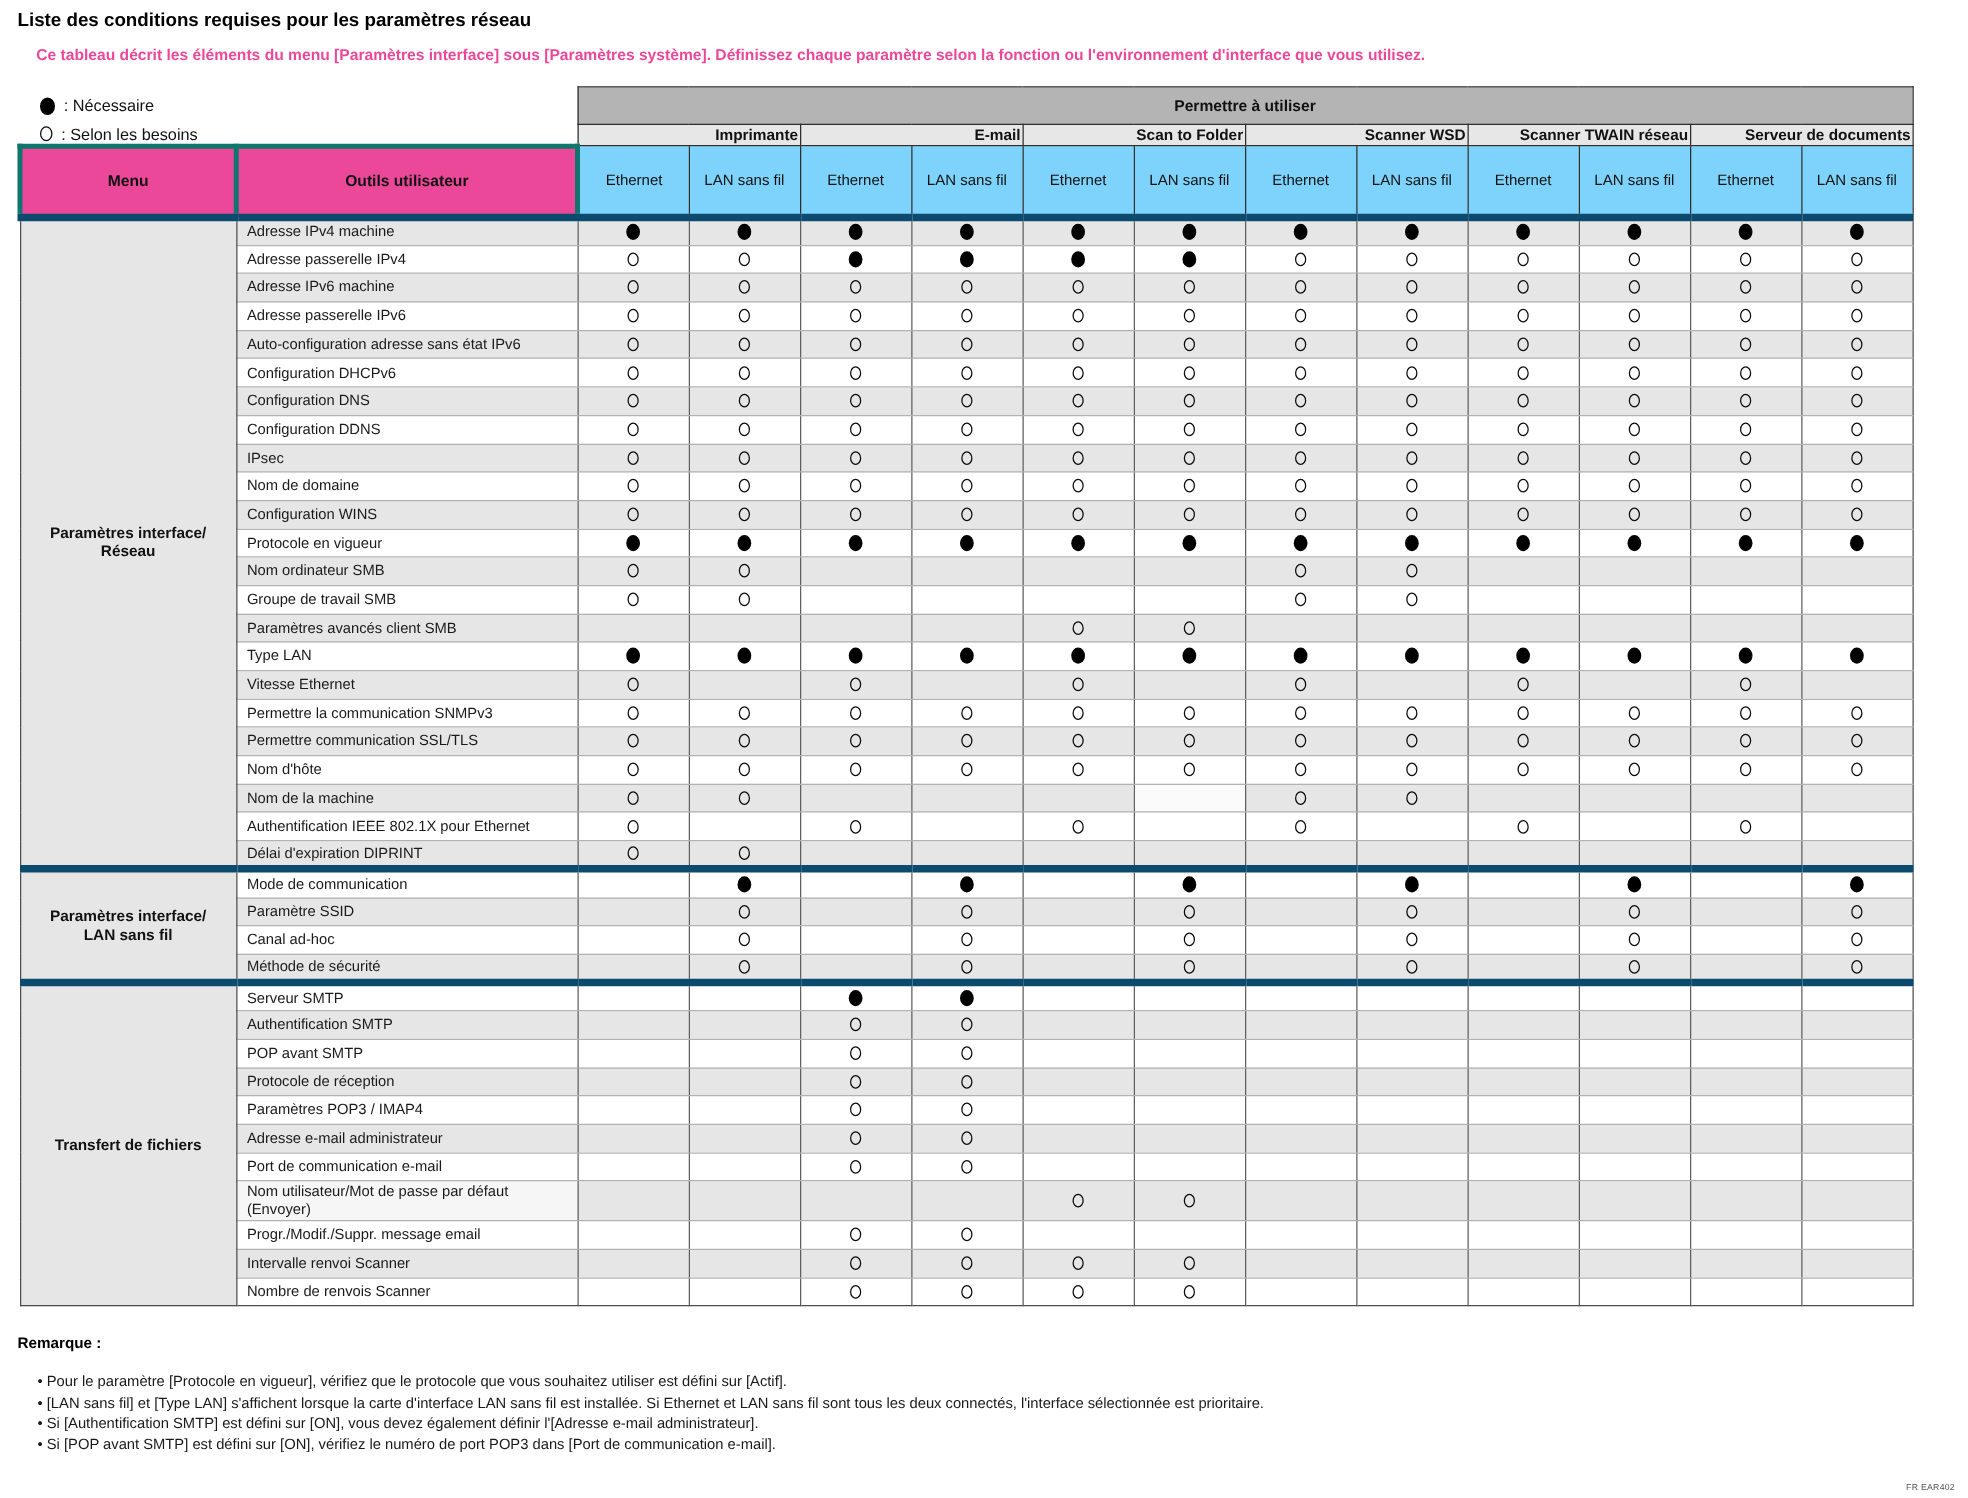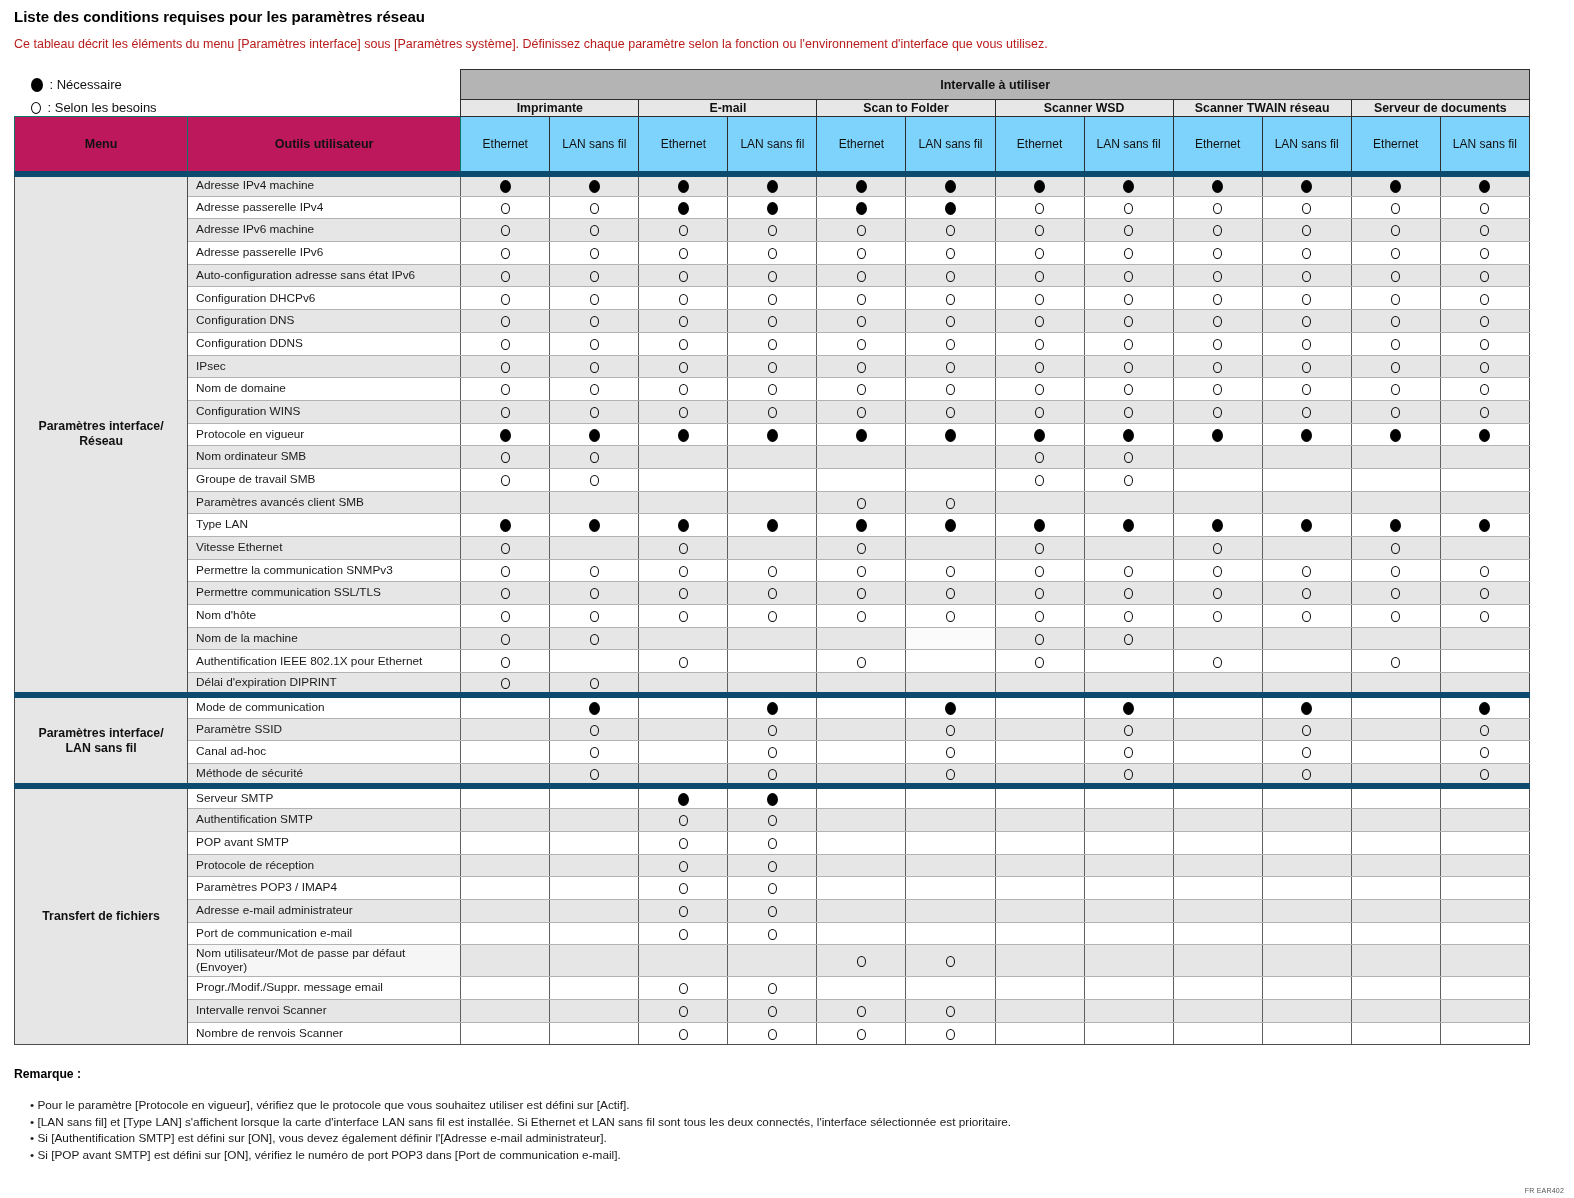--- a/index.html
+++ b/index.html
@@ -18,7 +18,7 @@
     font-size:15px; font-weight:bold; margin:2px 0 12px 0; color:#000;
   }
   .doc-intro {
-    font-size:12.5px; margin:0 0 18px 0; color:#b91c1c;
+    font-size:12.5px; margin:0 0 18px 15px; color:#ec4899;font-weight:bold;
   }
 
   table.req-table {

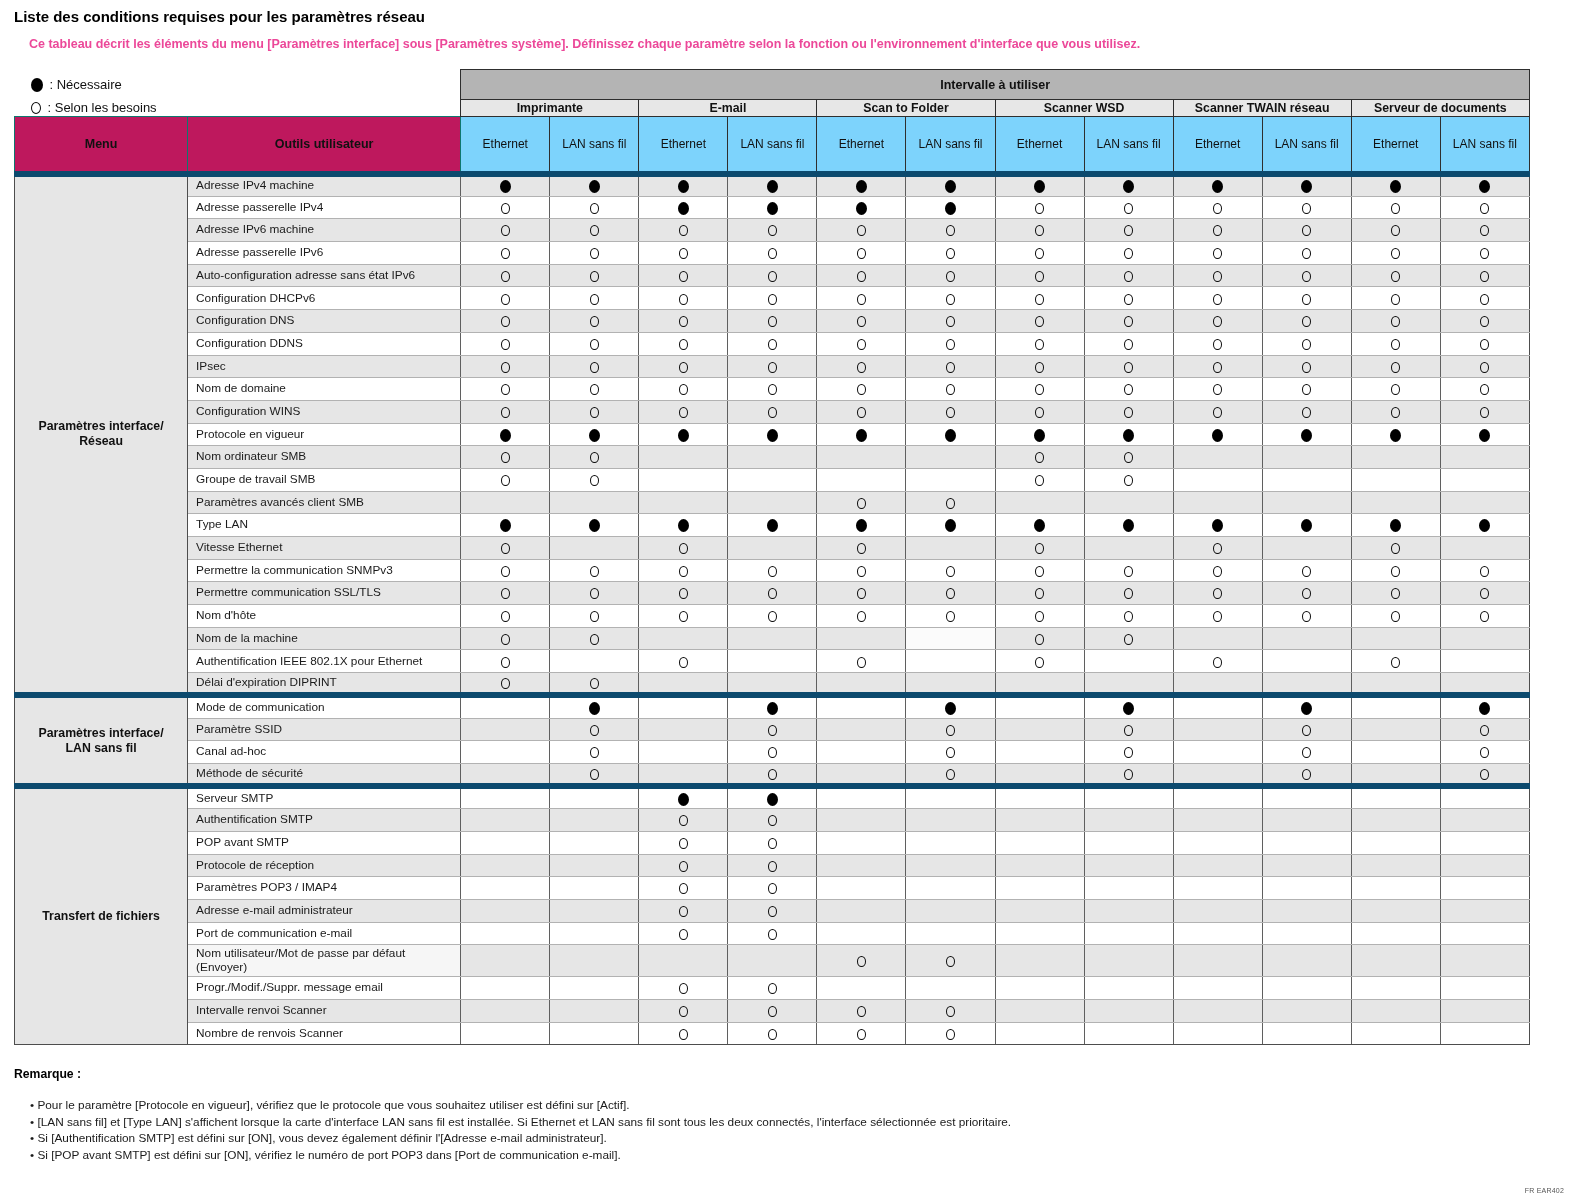--- a/index.html
+++ b/index.html
@@ -146,7 +146,7 @@
             <span>: Nécessaire</span>
           </div>
         </td>
-        <td class="fn-header" colspan="12">Intervalle à utiliser</td>
+        <td class="fn-header" colspan="12">Permettre à utiliser</td>
       </tr>
       <tr class="groups-row">
         <td class="no-cell" colspan="2">

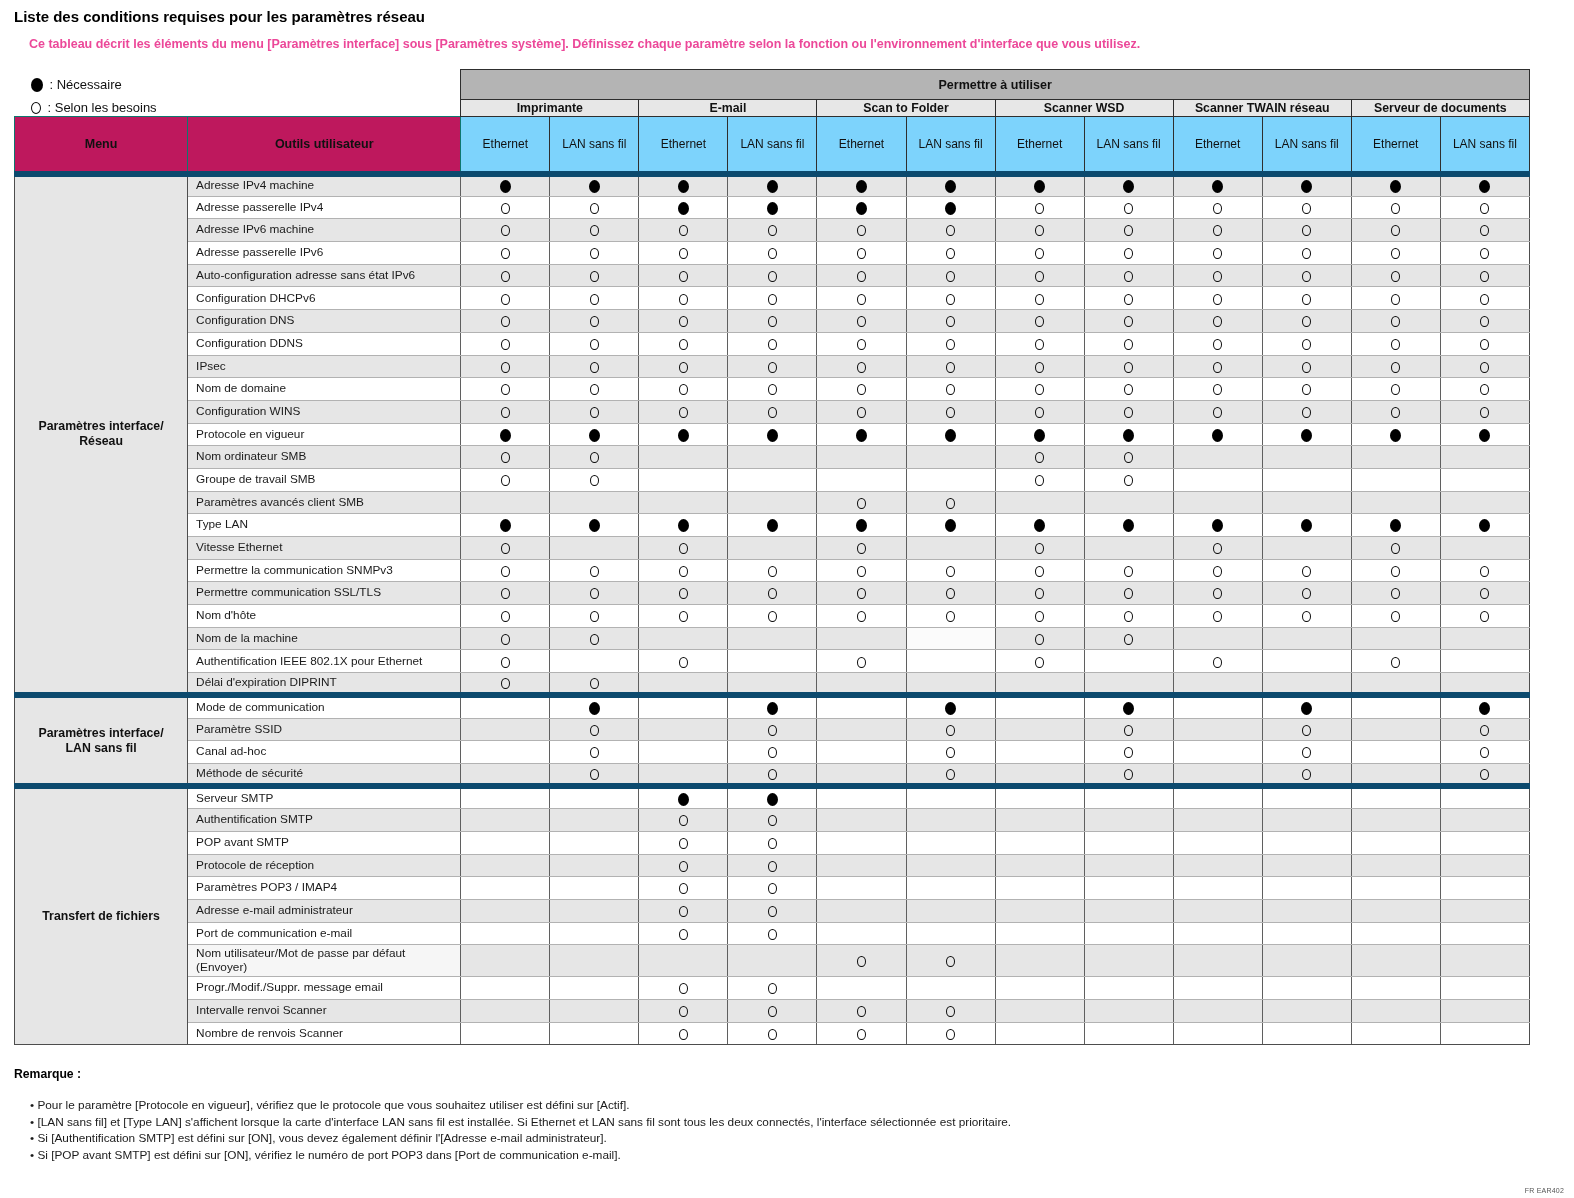--- a/index.html
+++ b/index.html
@@ -41,7 +41,7 @@
   }
   tr.groups-row td.group-cell {
     background:#e7e7e7; border:1px solid #2e2e2e;
-    font-weight:bold; font-size:12.3px; text-align:center;
+    font-weight:bold; font-size:12.3px; text-align:right;
     height:16px; color:#111;
   }
   td.menu-head, td.tools-head {

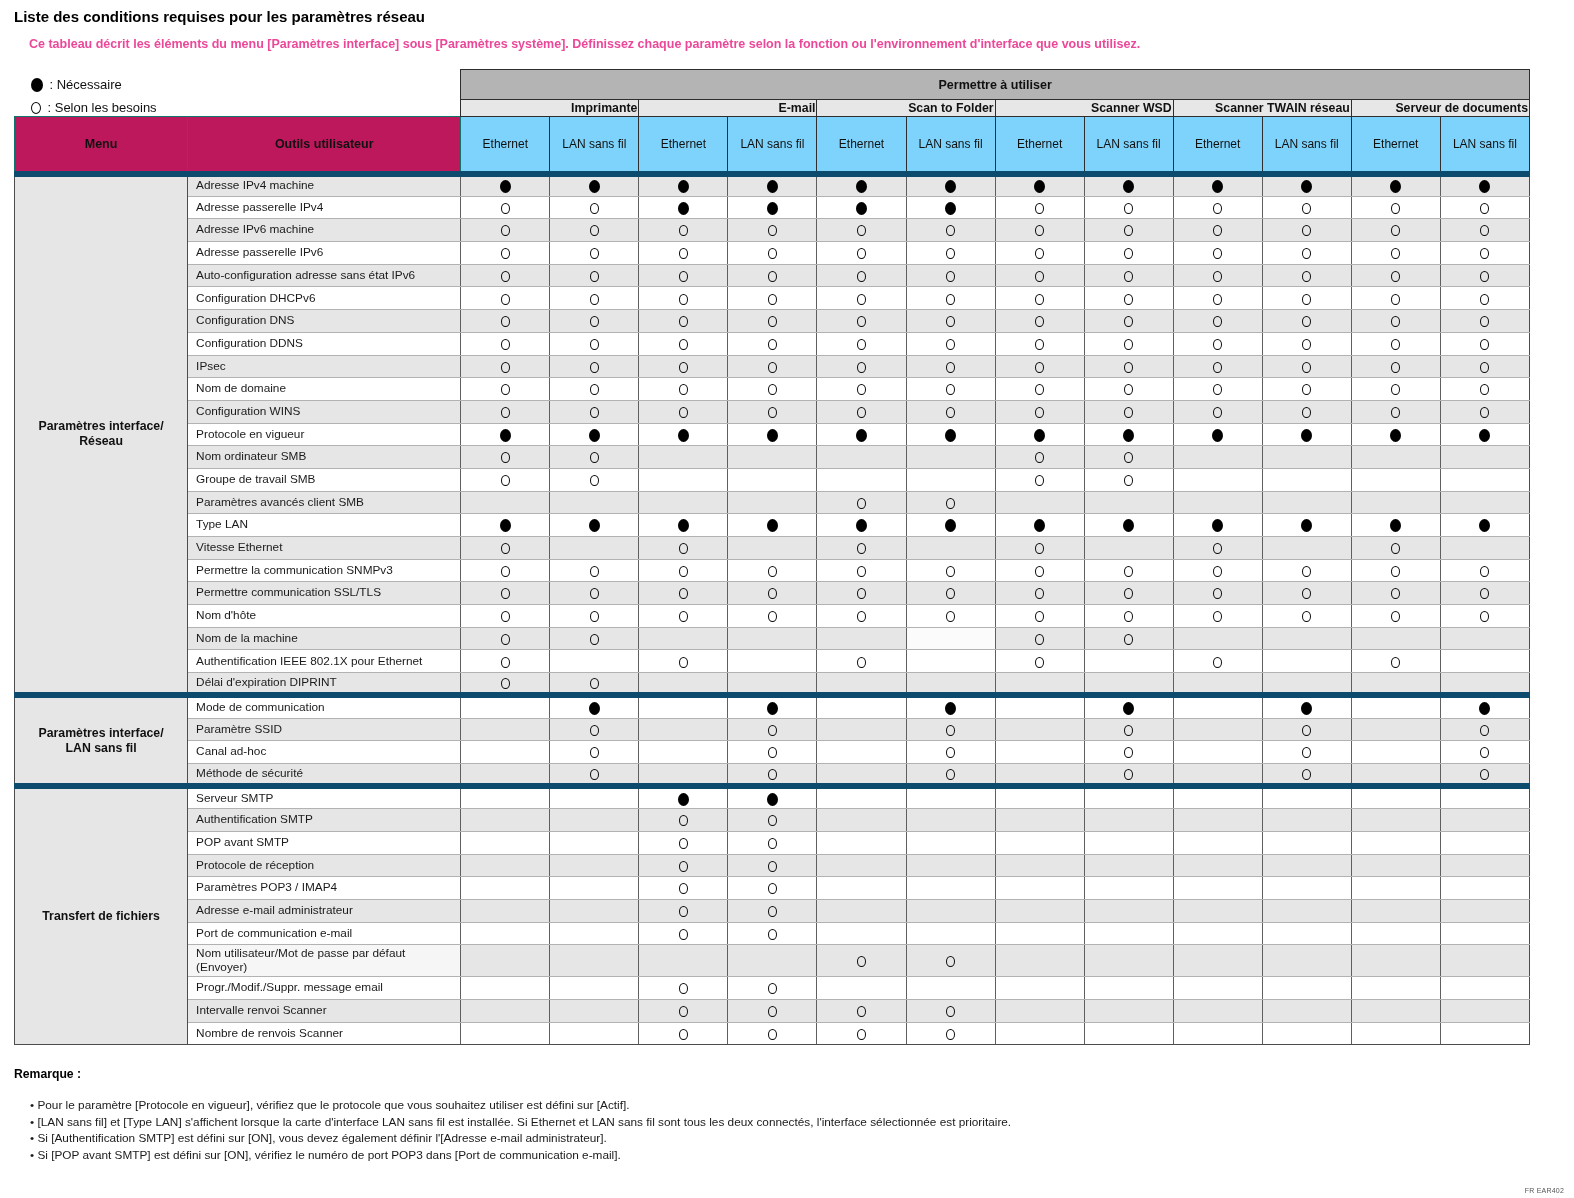--- a/index.html
+++ b/index.html
@@ -45,7 +45,7 @@
     height:16px; color:#111;
   }
   td.menu-head, td.tools-head {
-    background:#be185d; border:1px solid #0f766e;
+    background:#ec4899; border:4px solid #0f766e;
     font-weight:bold; font-size:12.5px; text-align:center;
     height:57px; color:#111;
   }

